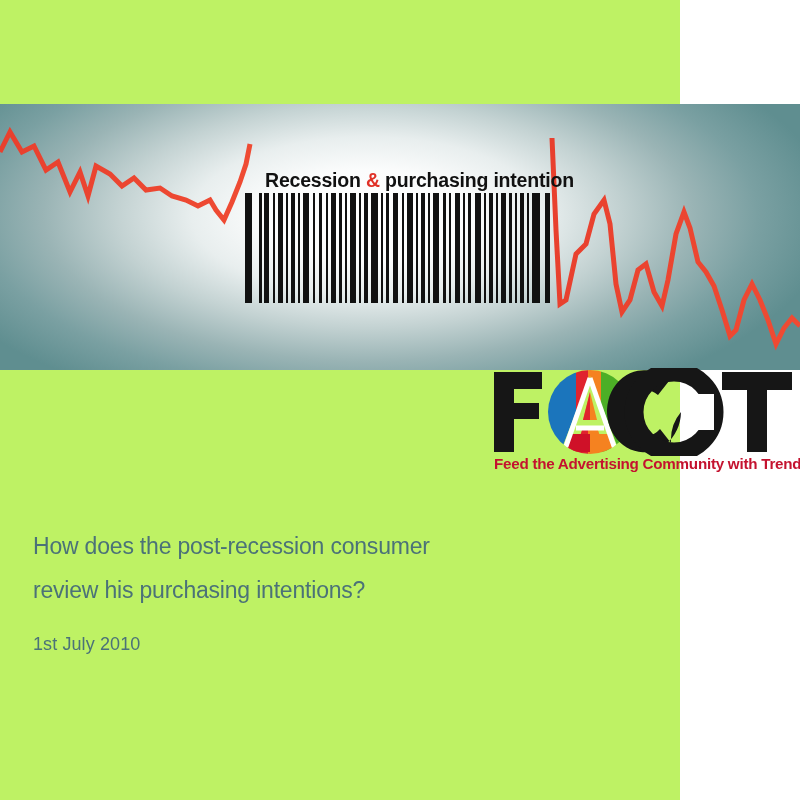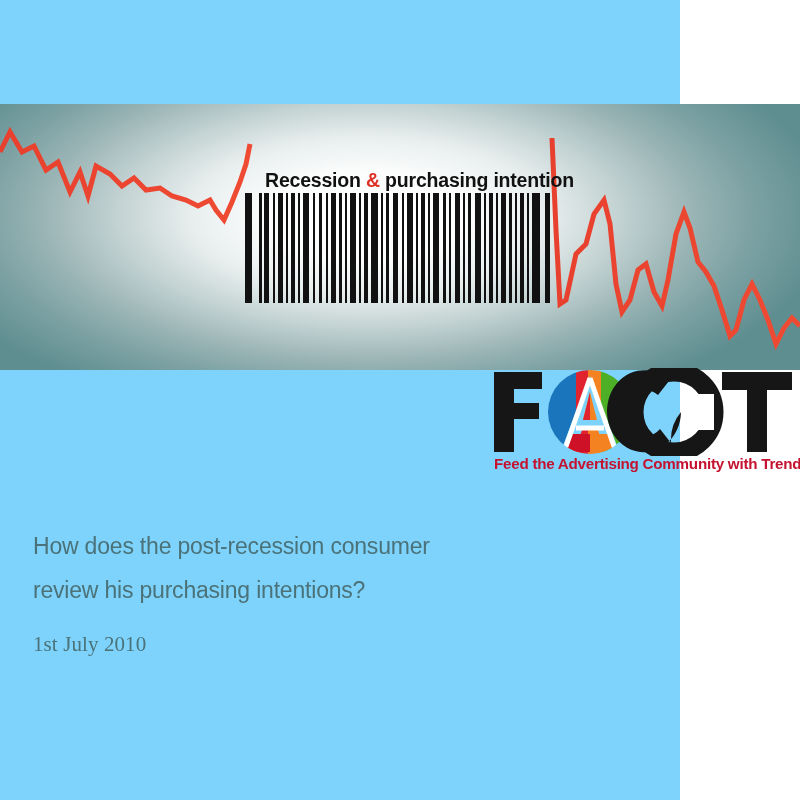--- a/index.html
+++ b/index.html
@@ -23,7 +23,7 @@
     top: 0;
     width: 680px;
     height: 800px;
-    background: #7dd3fc;
+    background: #bef264;
   }
 
   

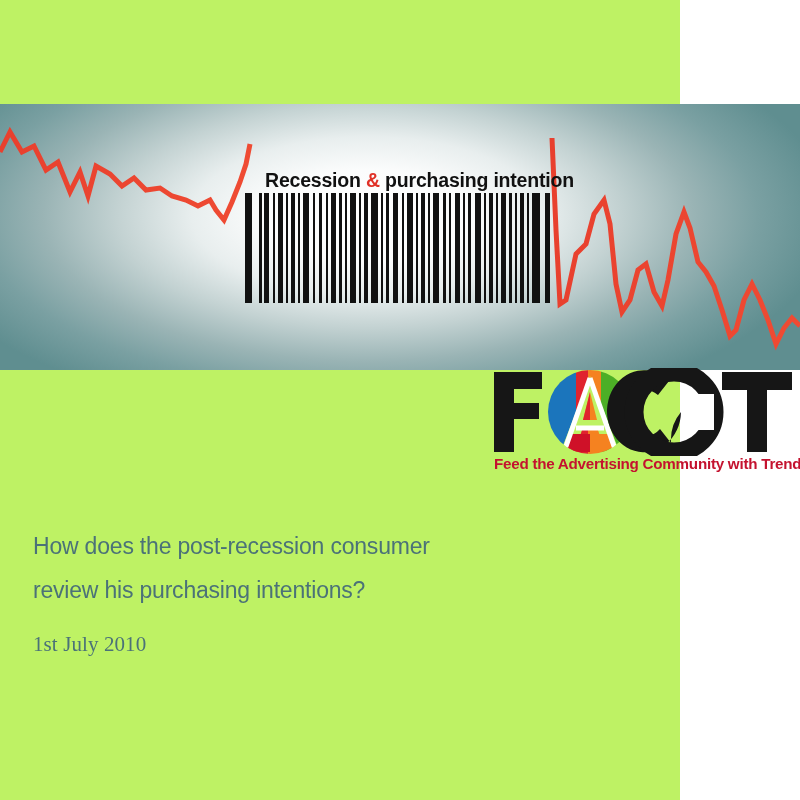--- a/index.html
+++ b/index.html
@@ -135,9 +135,9 @@
   .slide-date {
     margin: 0;
     padding-top: 21px;
-    font-family: Liberation Serif, serif;
+    font-family: Liberation Sans, sans-serif;
     font-weight: normal;
-    font-size: 21px;
+    font-size: 18px;
     line-height: 22px;
     letter-spacing: 0.1px;
     color: #4b7278;

